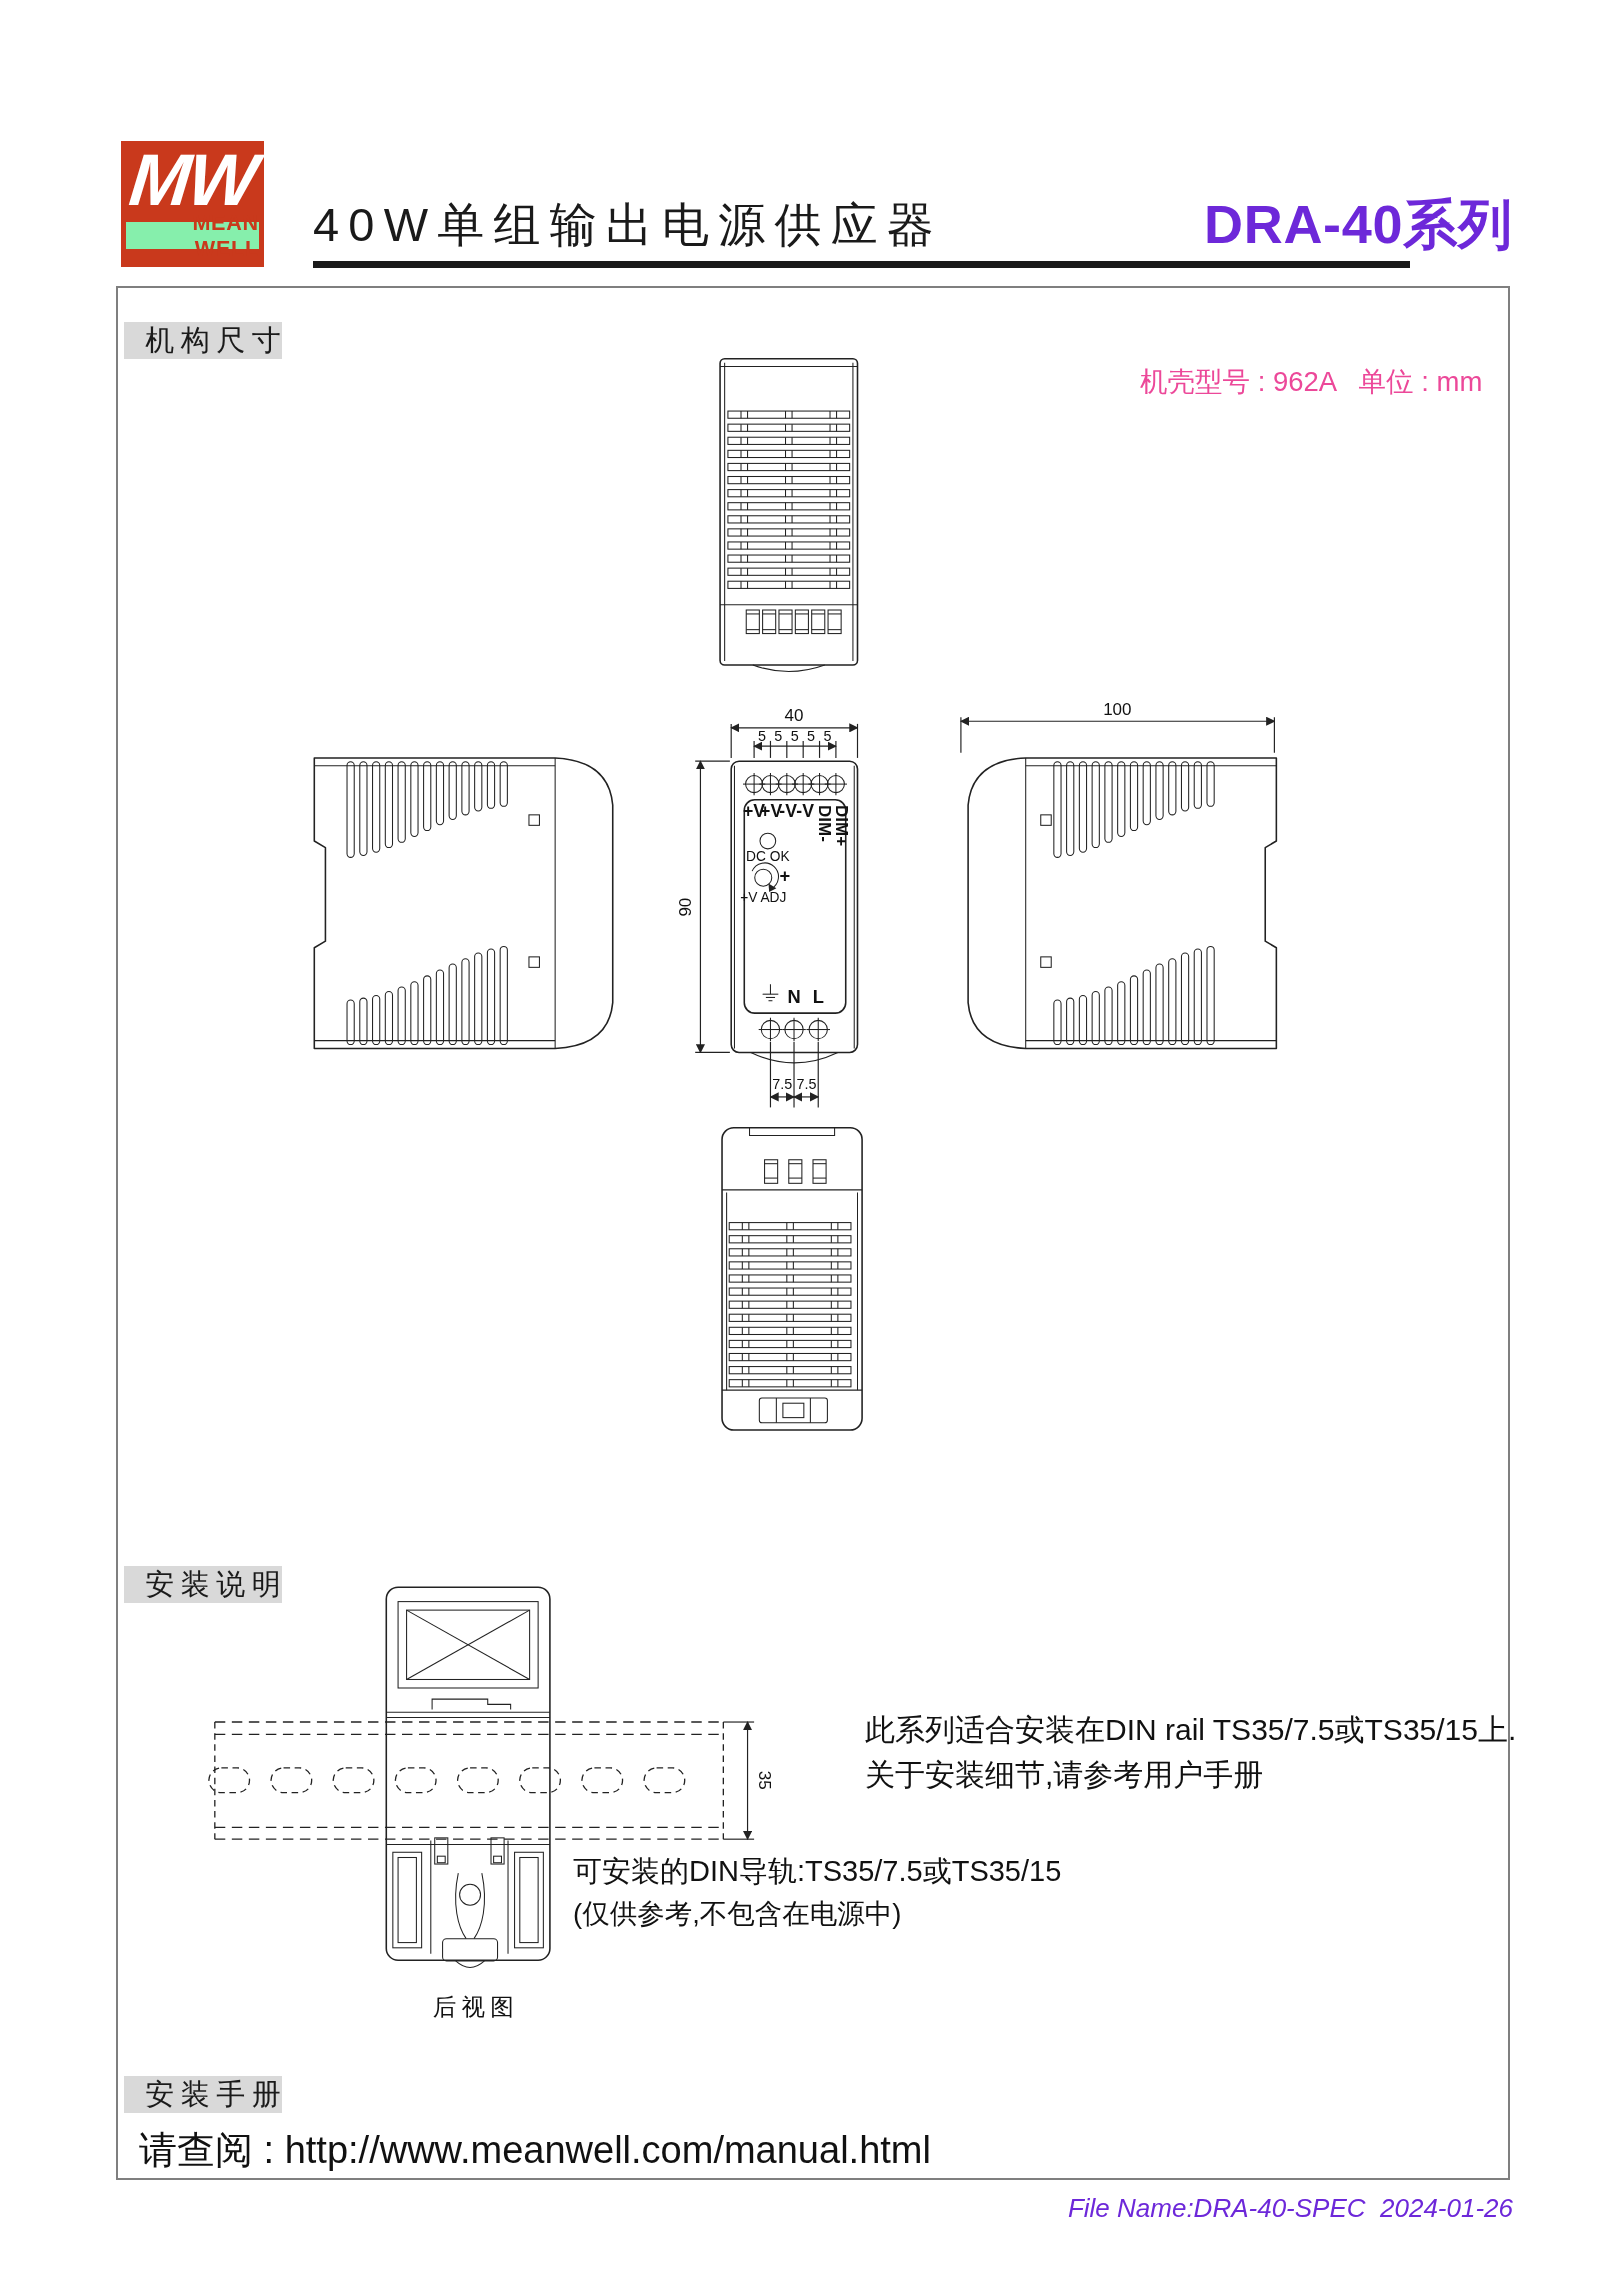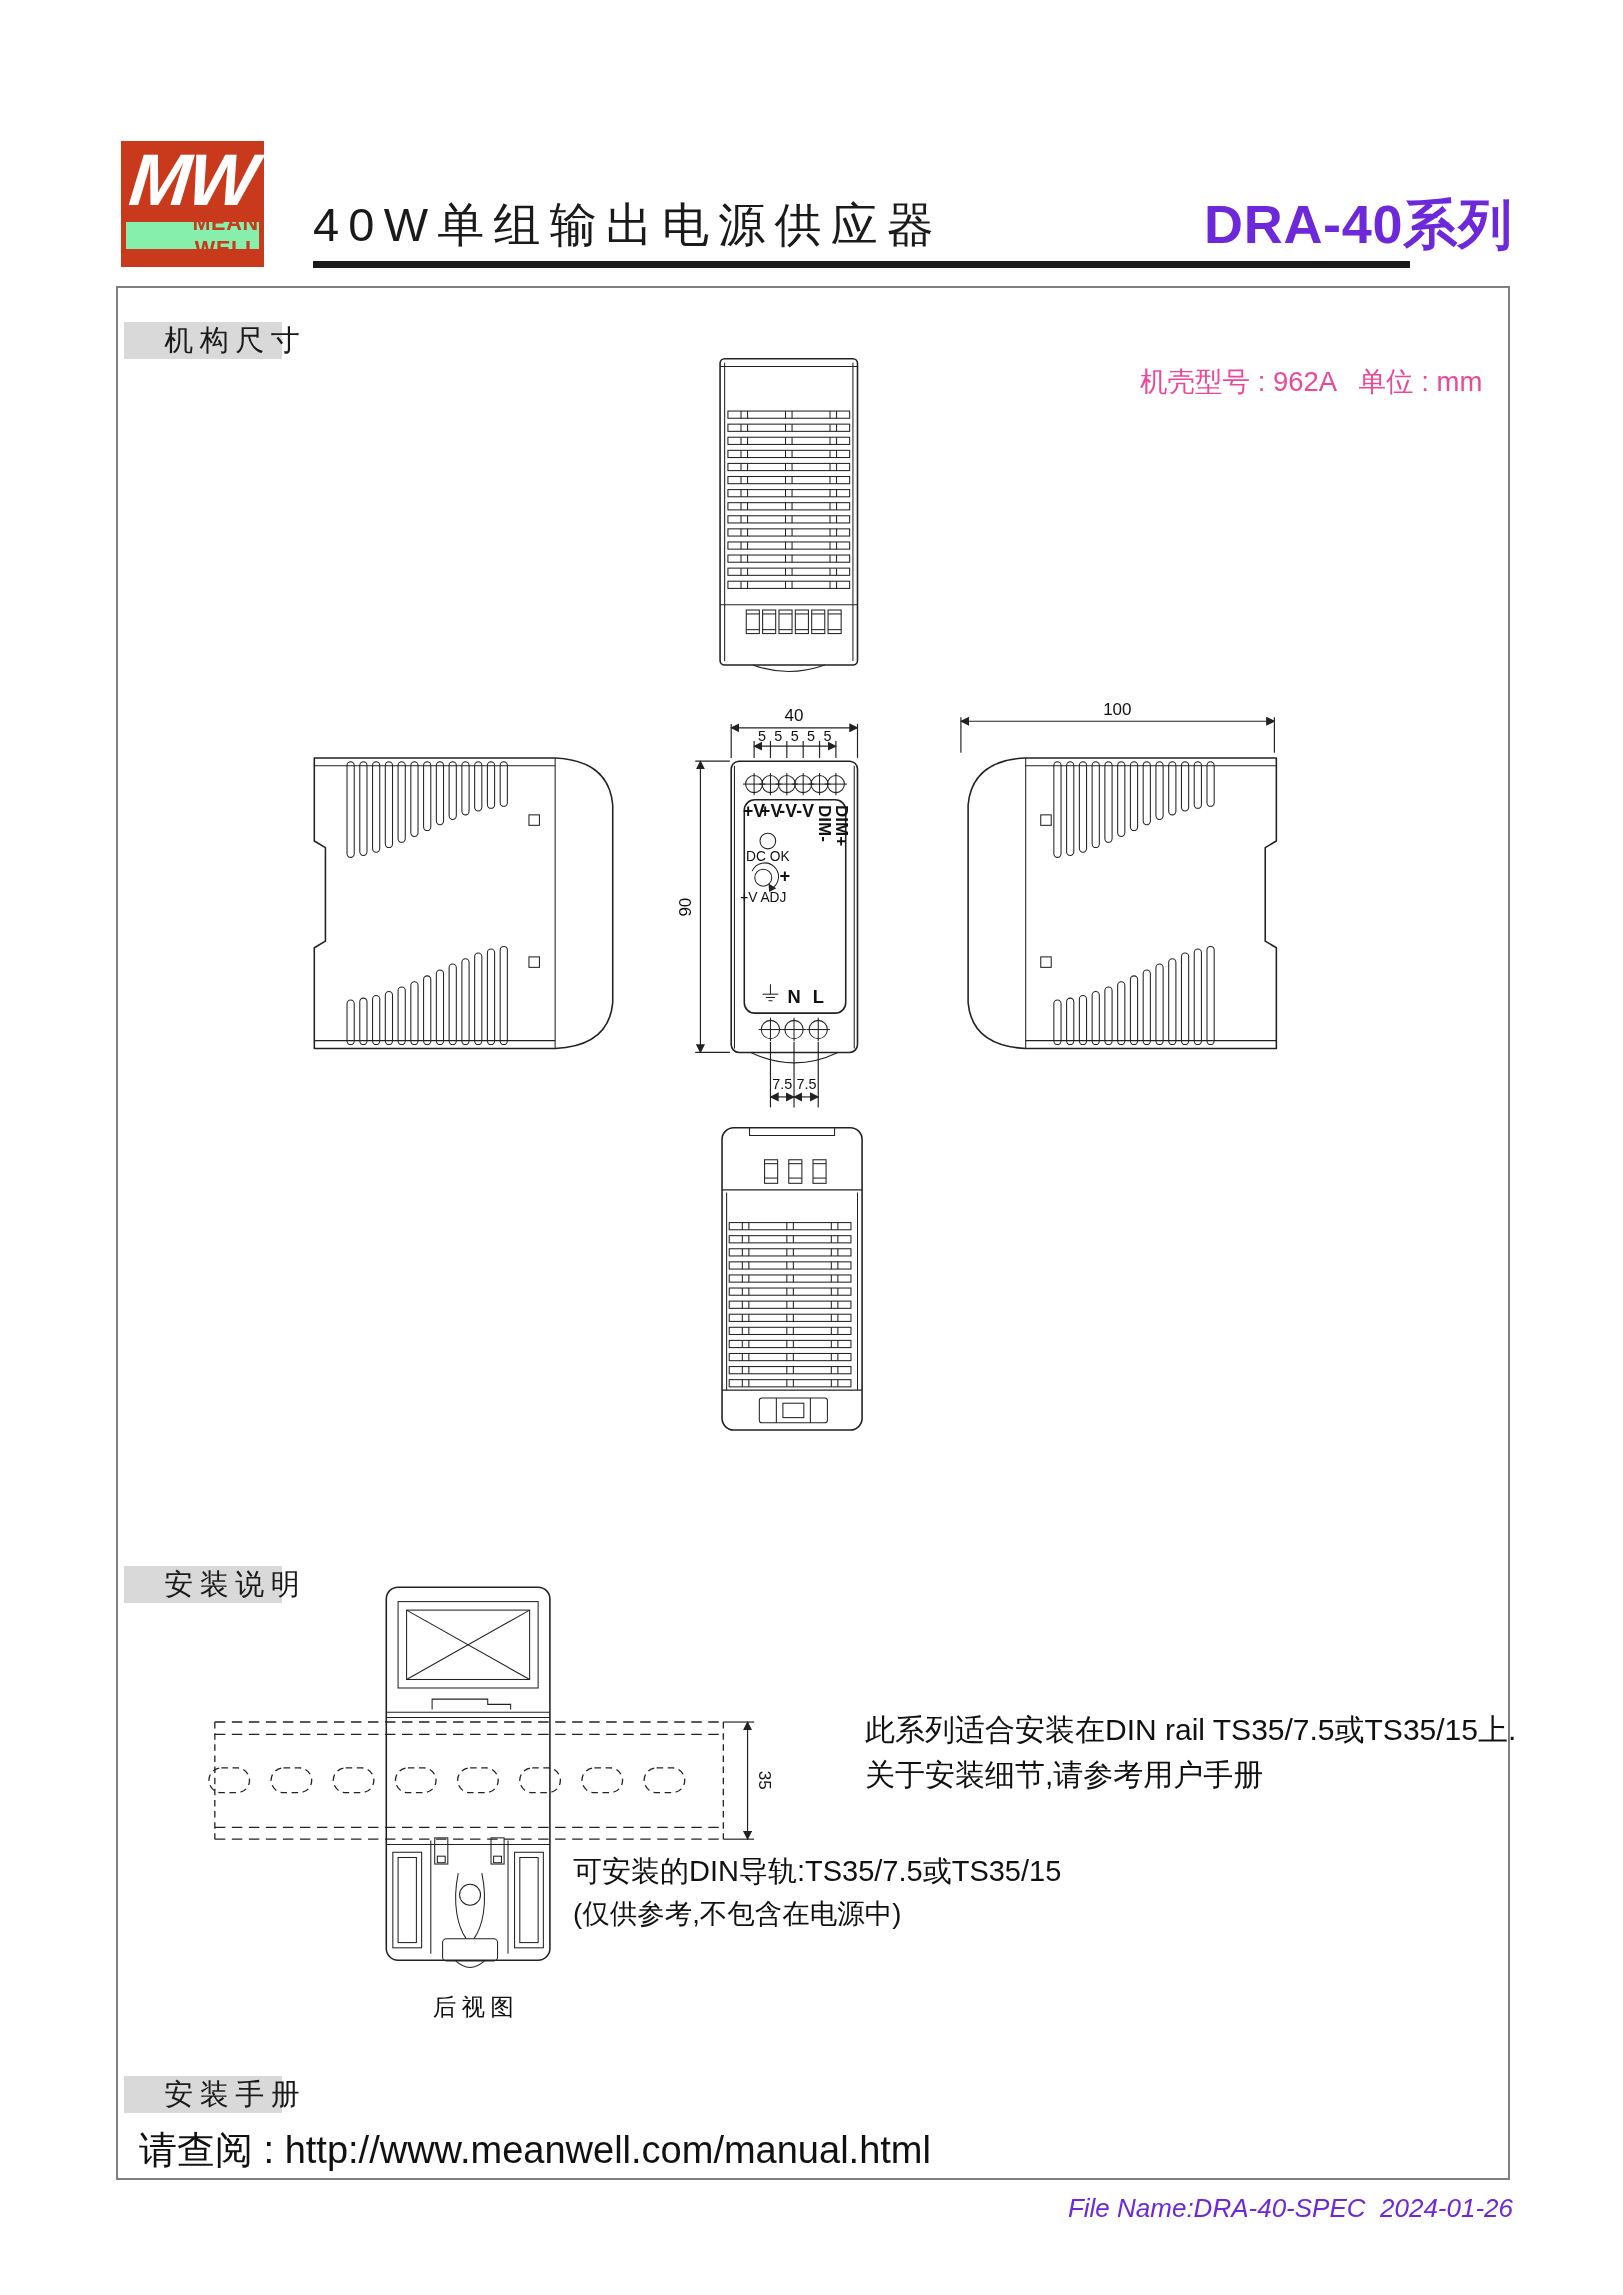--- a/index.html
+++ b/index.html
@@ -20,7 +20,7 @@
   
   .secbar{width:158px;height:37px;background:#d9d9d9;display:flex;align-items:center;}
   .sq{width:22px;height:27.5px;background:#1d1d1d;margin-left:9.2px;}
-  .secbar span{font-size:29px;color:#1a1a1a;margin-left:31px;letter-spacing:6.5px;white-space:pre;}
+  .secbar span{font-size:29px;color:#1a1a1a;margin-left:12px;letter-spacing:6.5px;white-space:pre;}
   .caseinfo{left:1140px;top:364px;font-size:27.5px;white-space:pre;color:#ec4899;}
   .note1{left:865px;top:1710px;font-size:30px;white-space:pre;}
   .note2{left:865px;top:1755px;font-size:30px;white-space:pre;}

